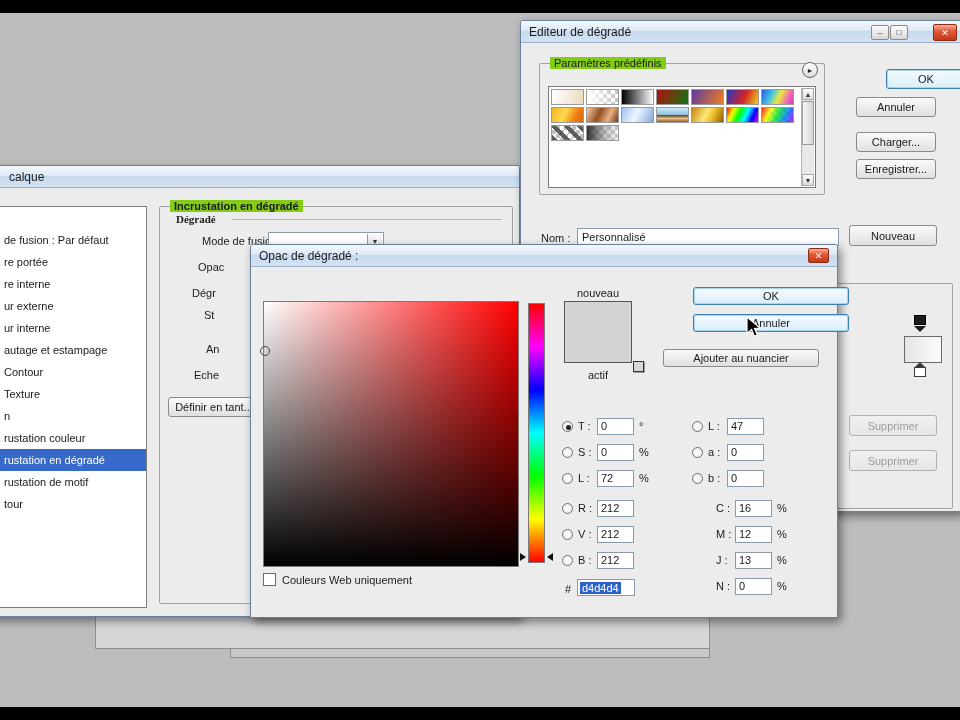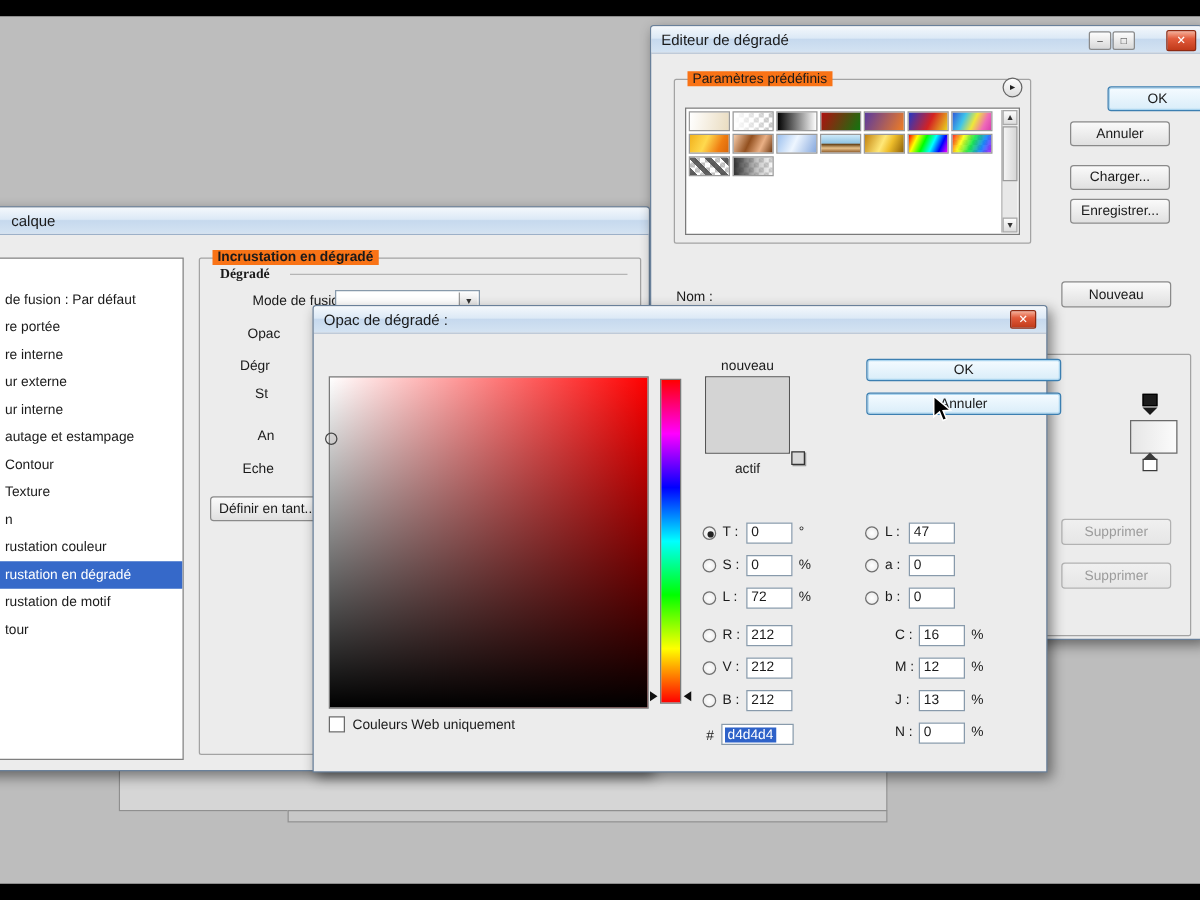--- a/index.html
+++ b/index.html
@@ -17,7 +17,7 @@
   .btn.disabled { color:#9c9c9c; background:linear-gradient(180deg,#f0f0f0,#e6e6e6); border-color:#b2b2b2; }
   .input { position:absolute; background:#fff; border:1px solid #889aab; font-size:11px; padding:1px 4px; display:flex; align-items:center; }
   .groupbox { position:absolute; border:1px solid #a3a3a3; border-radius:2px; }
-  .legend { position:absolute; top:-7px; left:10px; background:#f97316; padding:0 4px; font-weight:bold; }
+  .legend { position:absolute; top:-7px; left:10px; background:#84cc16; padding:0 4px; font-weight:bold; }
   .lbl { position:absolute; white-space:nowrap; }
   .hline { position:absolute; border-top:1px solid #b5b5b5; }
   .listbox { position:absolute; background:#fff; border:1px solid #7f7f7f; overflow:hidden; padding-top:22px; }

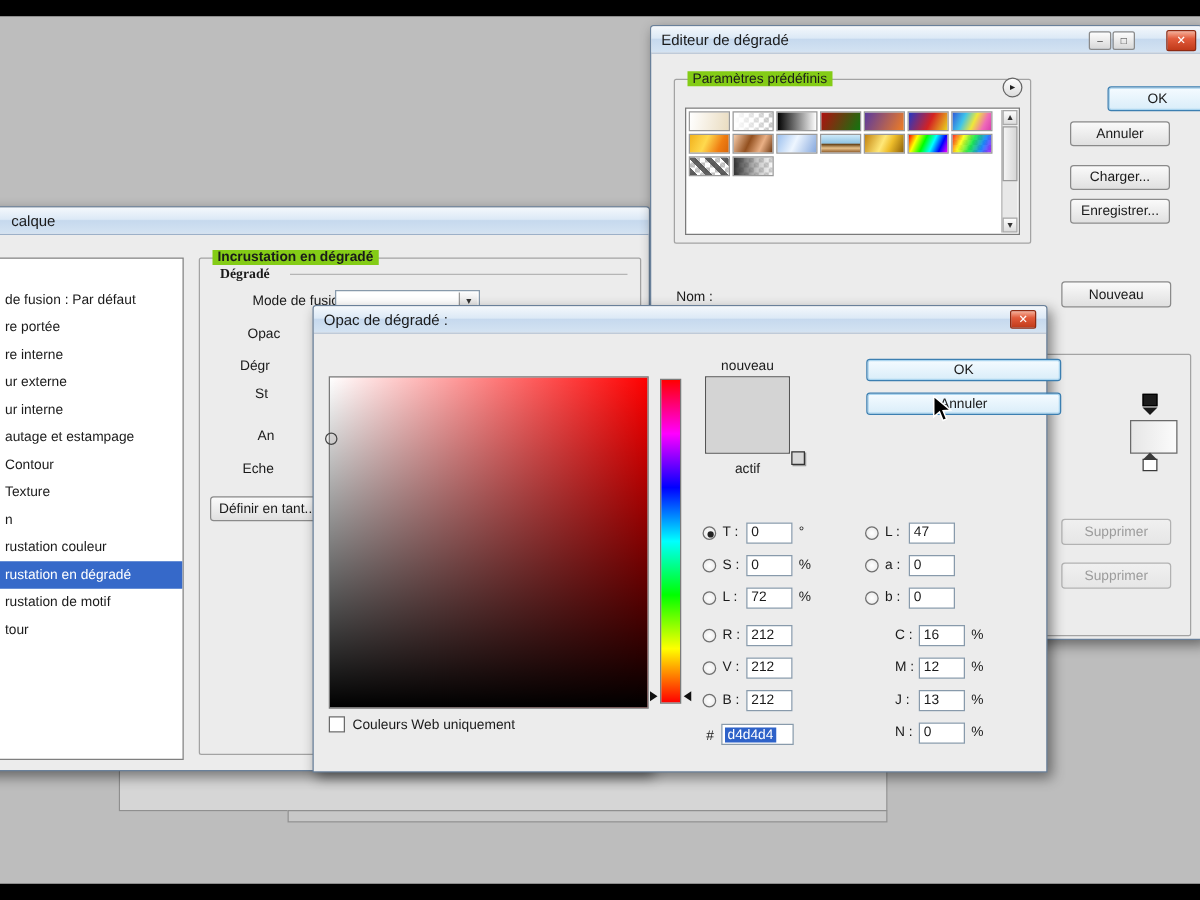--- a/index.html
+++ b/index.html
@@ -117,6 +117,7 @@
   <div class="btn" style="left:335px;top:138px;width:80px;height:20px;">Enregistrer...</div>
 
   <span class="lbl" style="left:20px;top:211px;">Nom :</span>
+  <div class="input" style="left:56px;top:207px;width:262px;height:18px;">Personnalisé</div>
   <div class="btn" style="left:328px;top:204px;width:88px;height:21px;">Nouveau</div>
 
   <div class="groupbox" style="left:18px;top:262px;width:414px;height:226px;"></div>

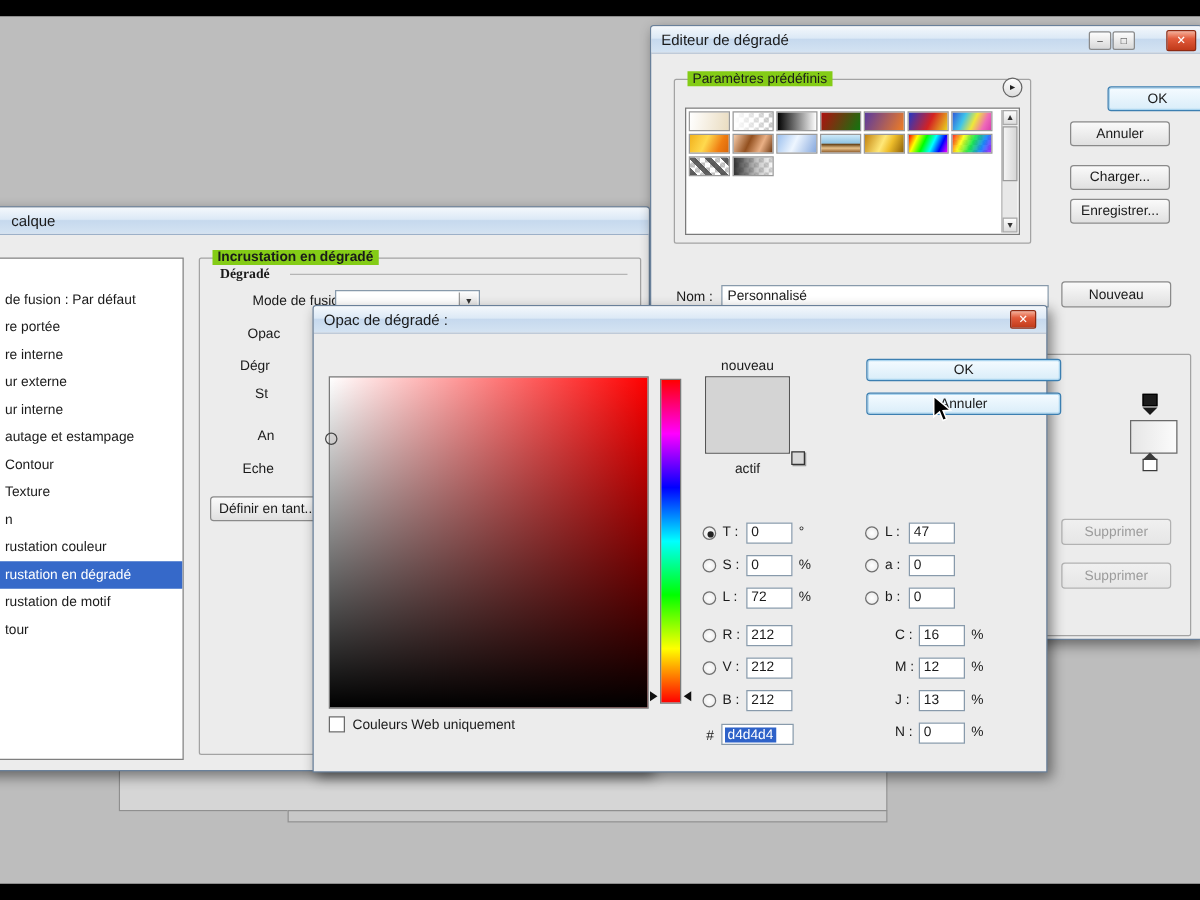--- a/index.html
+++ b/index.html
@@ -152,6 +152,7 @@
 
   <div class="btn focus" style="left:412px;top:42px;width:156px;height:18px;">OK</div>
   <div class="btn focus" style="left:412px;top:69px;width:156px;height:18px;">Annuler</div>
+  <div class="btn" style="left:412px;top:104px;width:156px;height:18px;">Ajouter au nuancier</div>
 
   <div class="abs" style="left:311px;top:168px;">
       <div class="crow">

